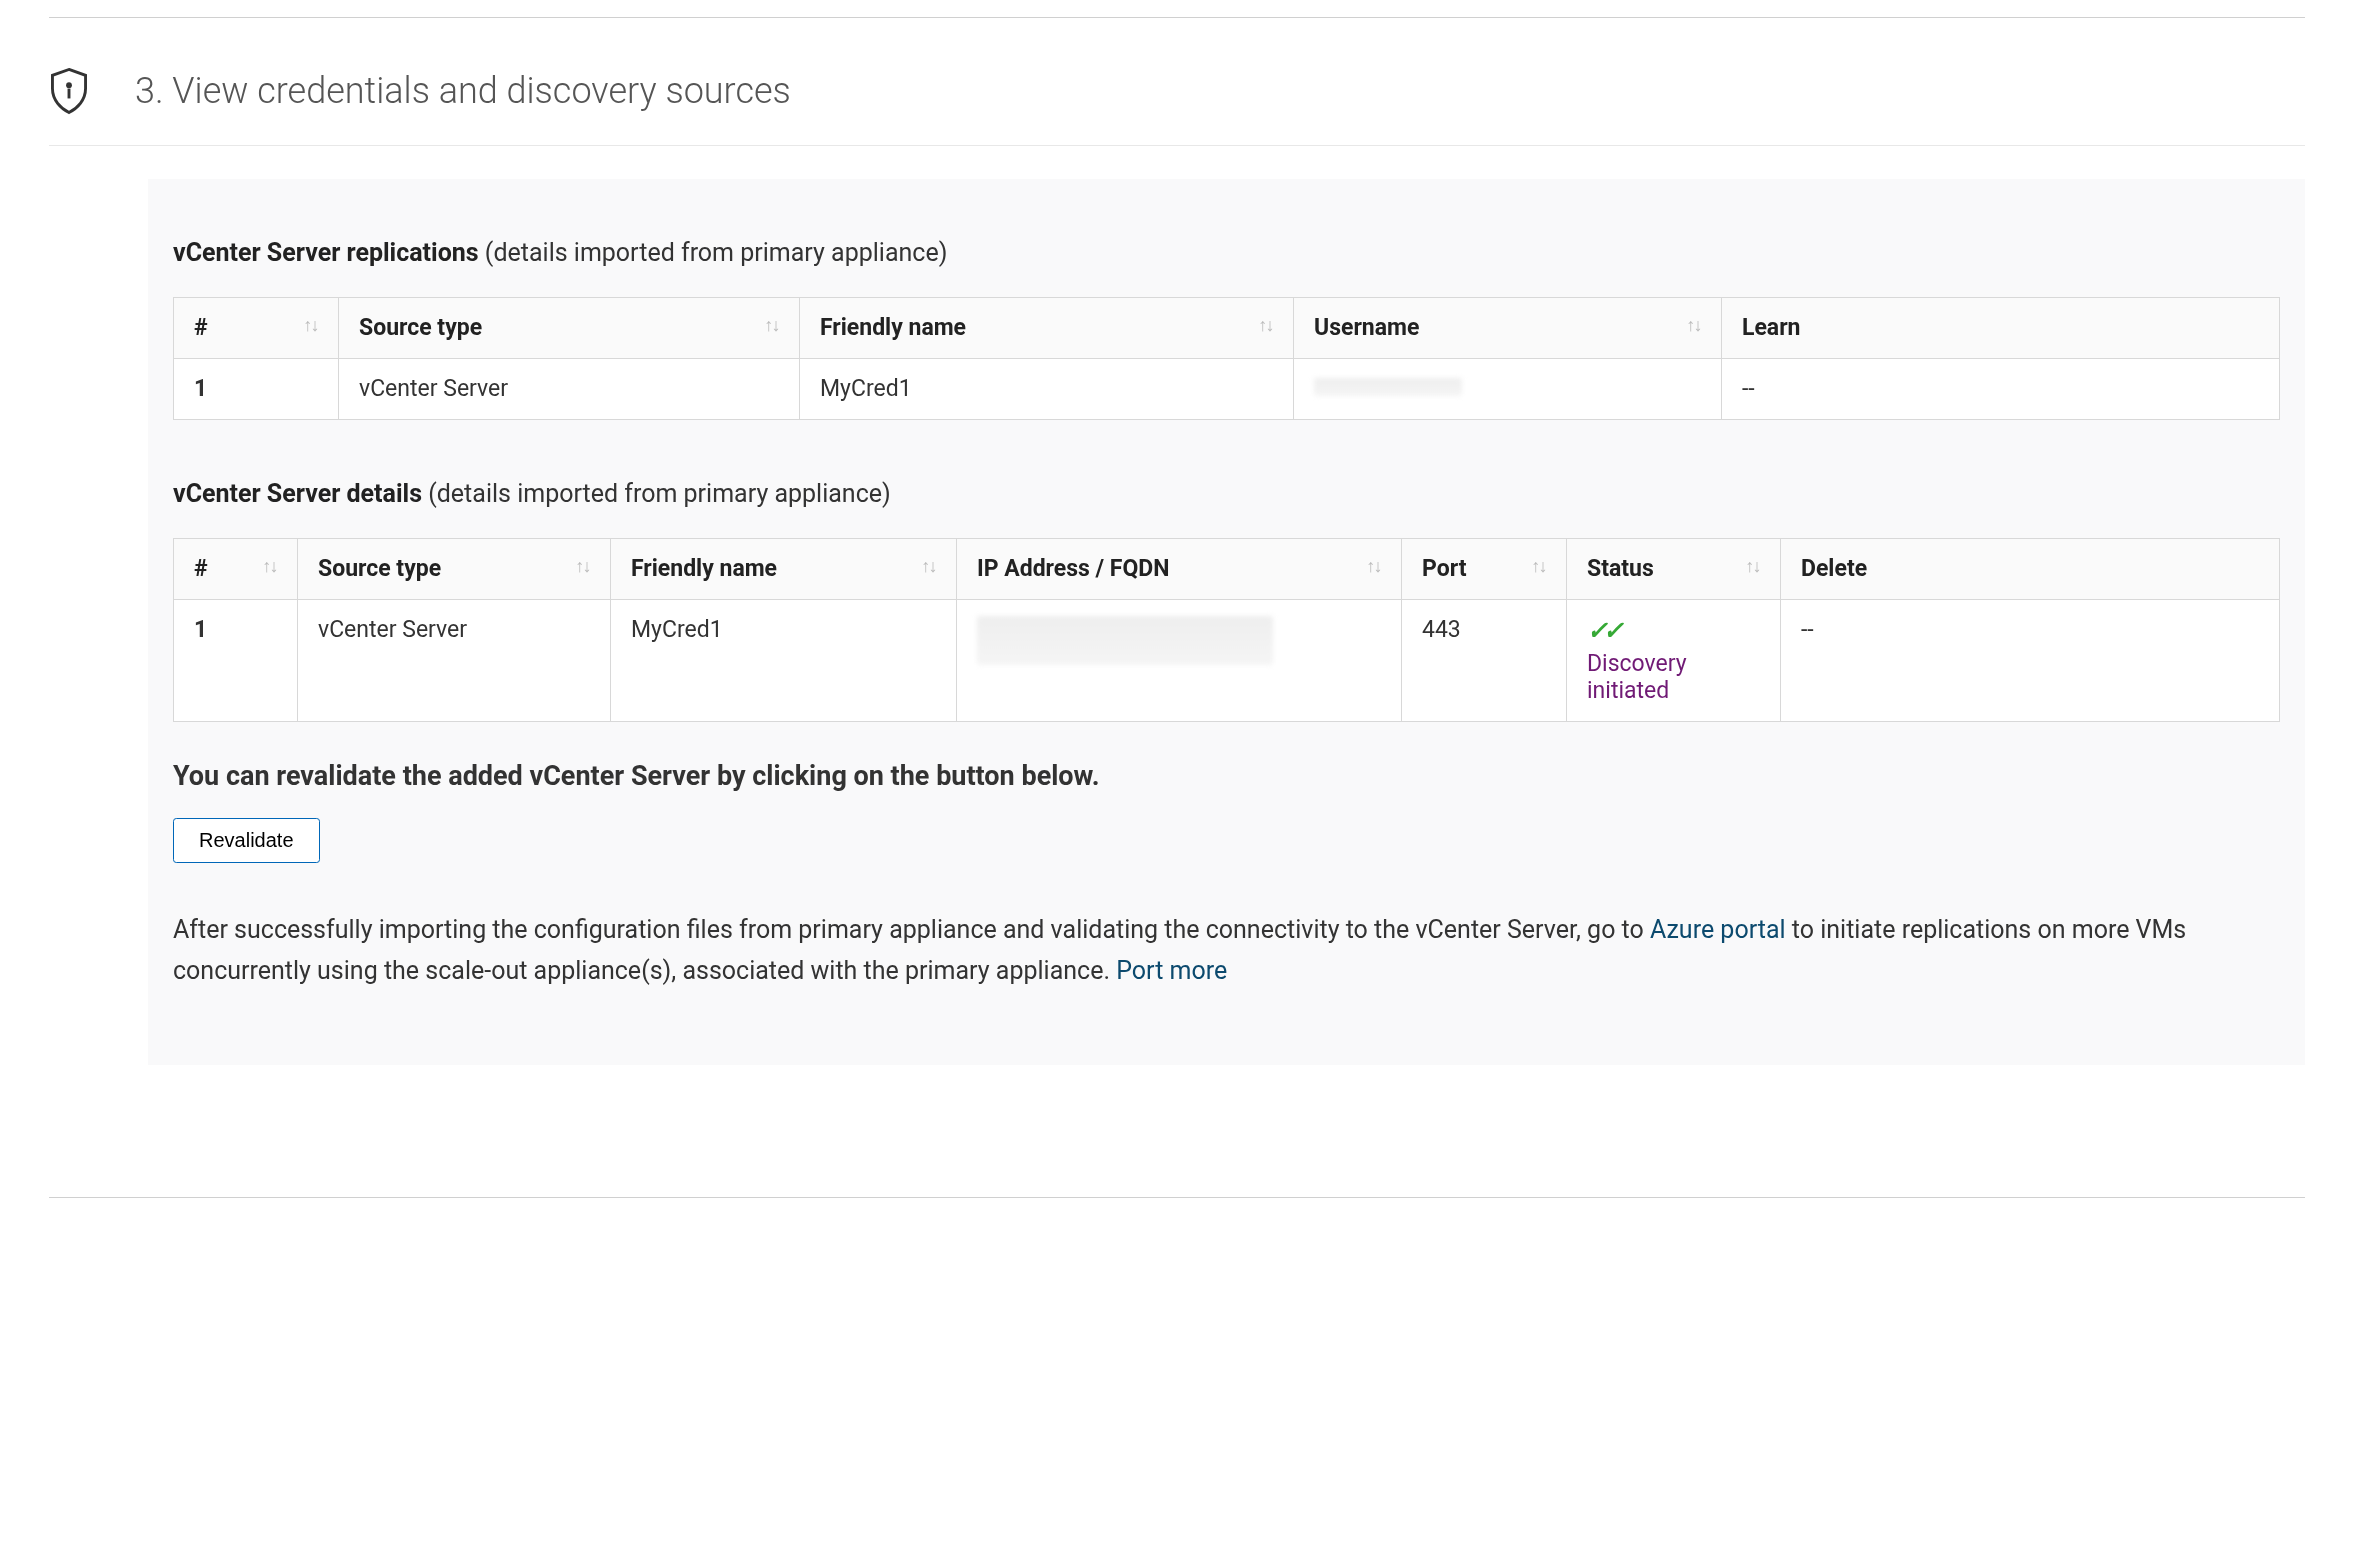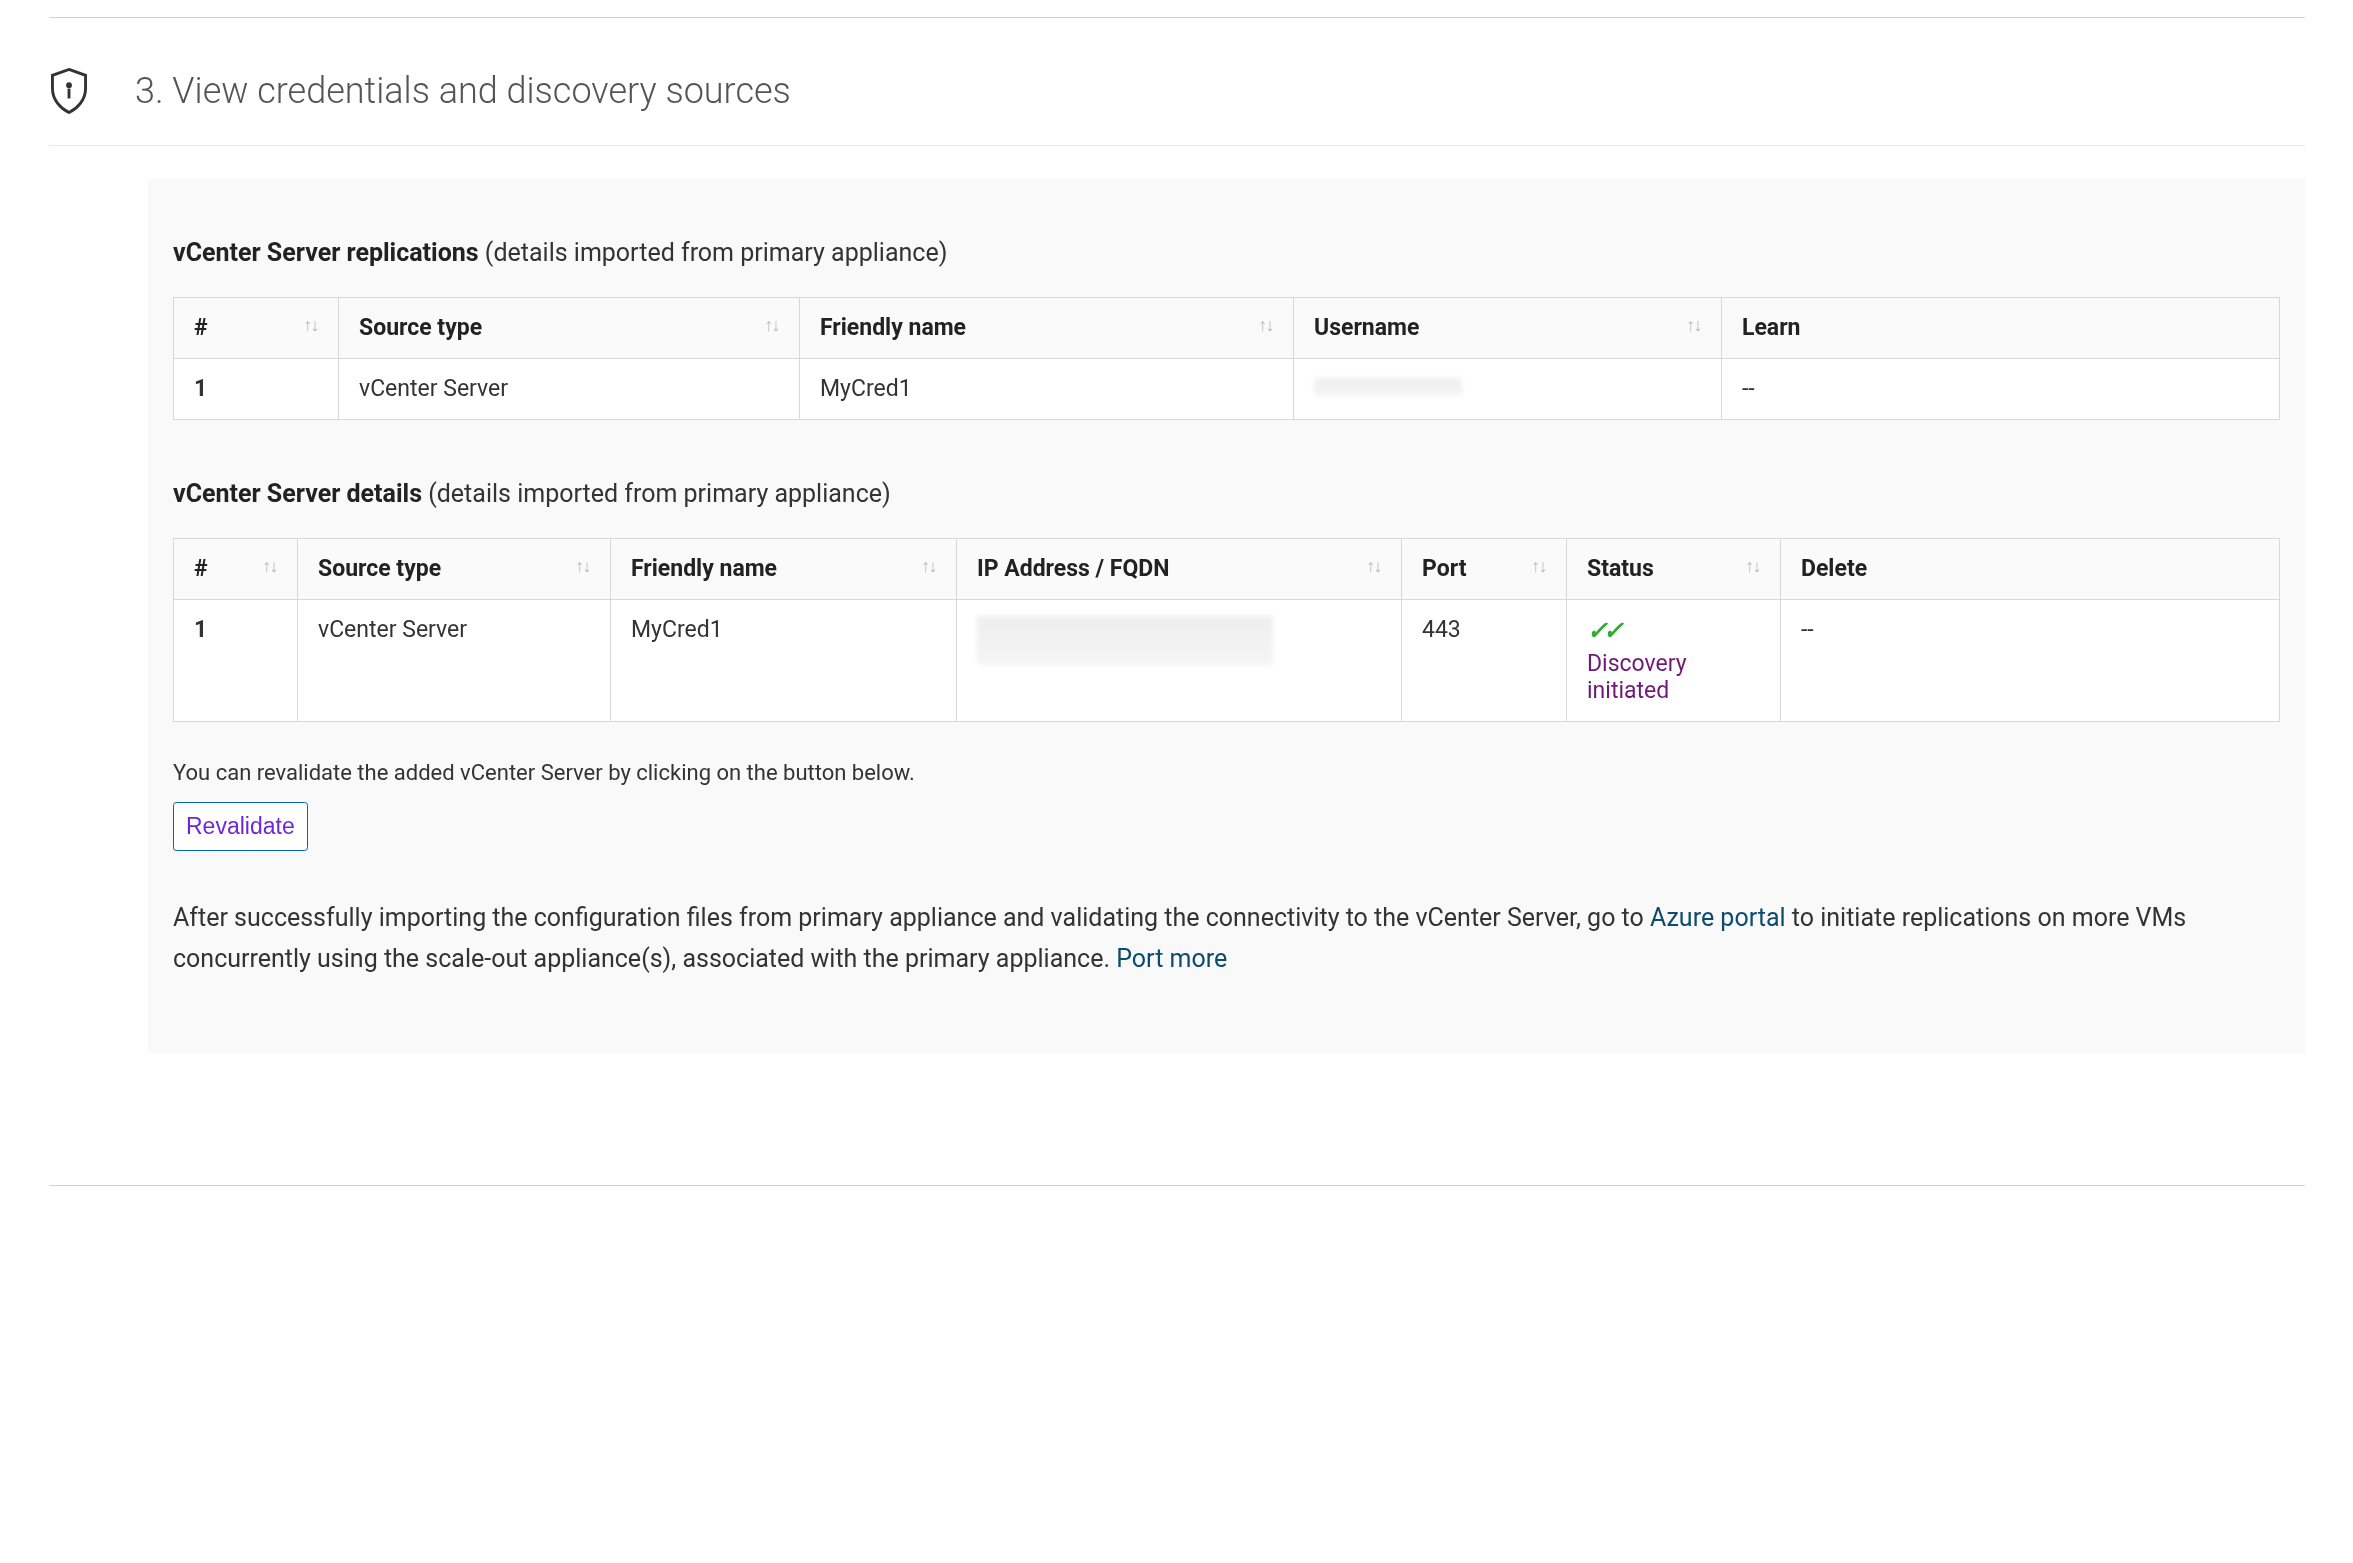--- a/index.html
+++ b/index.html
@@ -84,10 +84,11 @@
   .spacer { height: 49px; }
 
   .help-text {
-    font-size: 22px;
+    font-size: 27px;
     color: #333;
-    margin: 33px 0 12px 0;
+    margin: 33px 0 20px 0;
     line-height: 1.6;
+    font-weight: bold;
   }
 
   .btn {

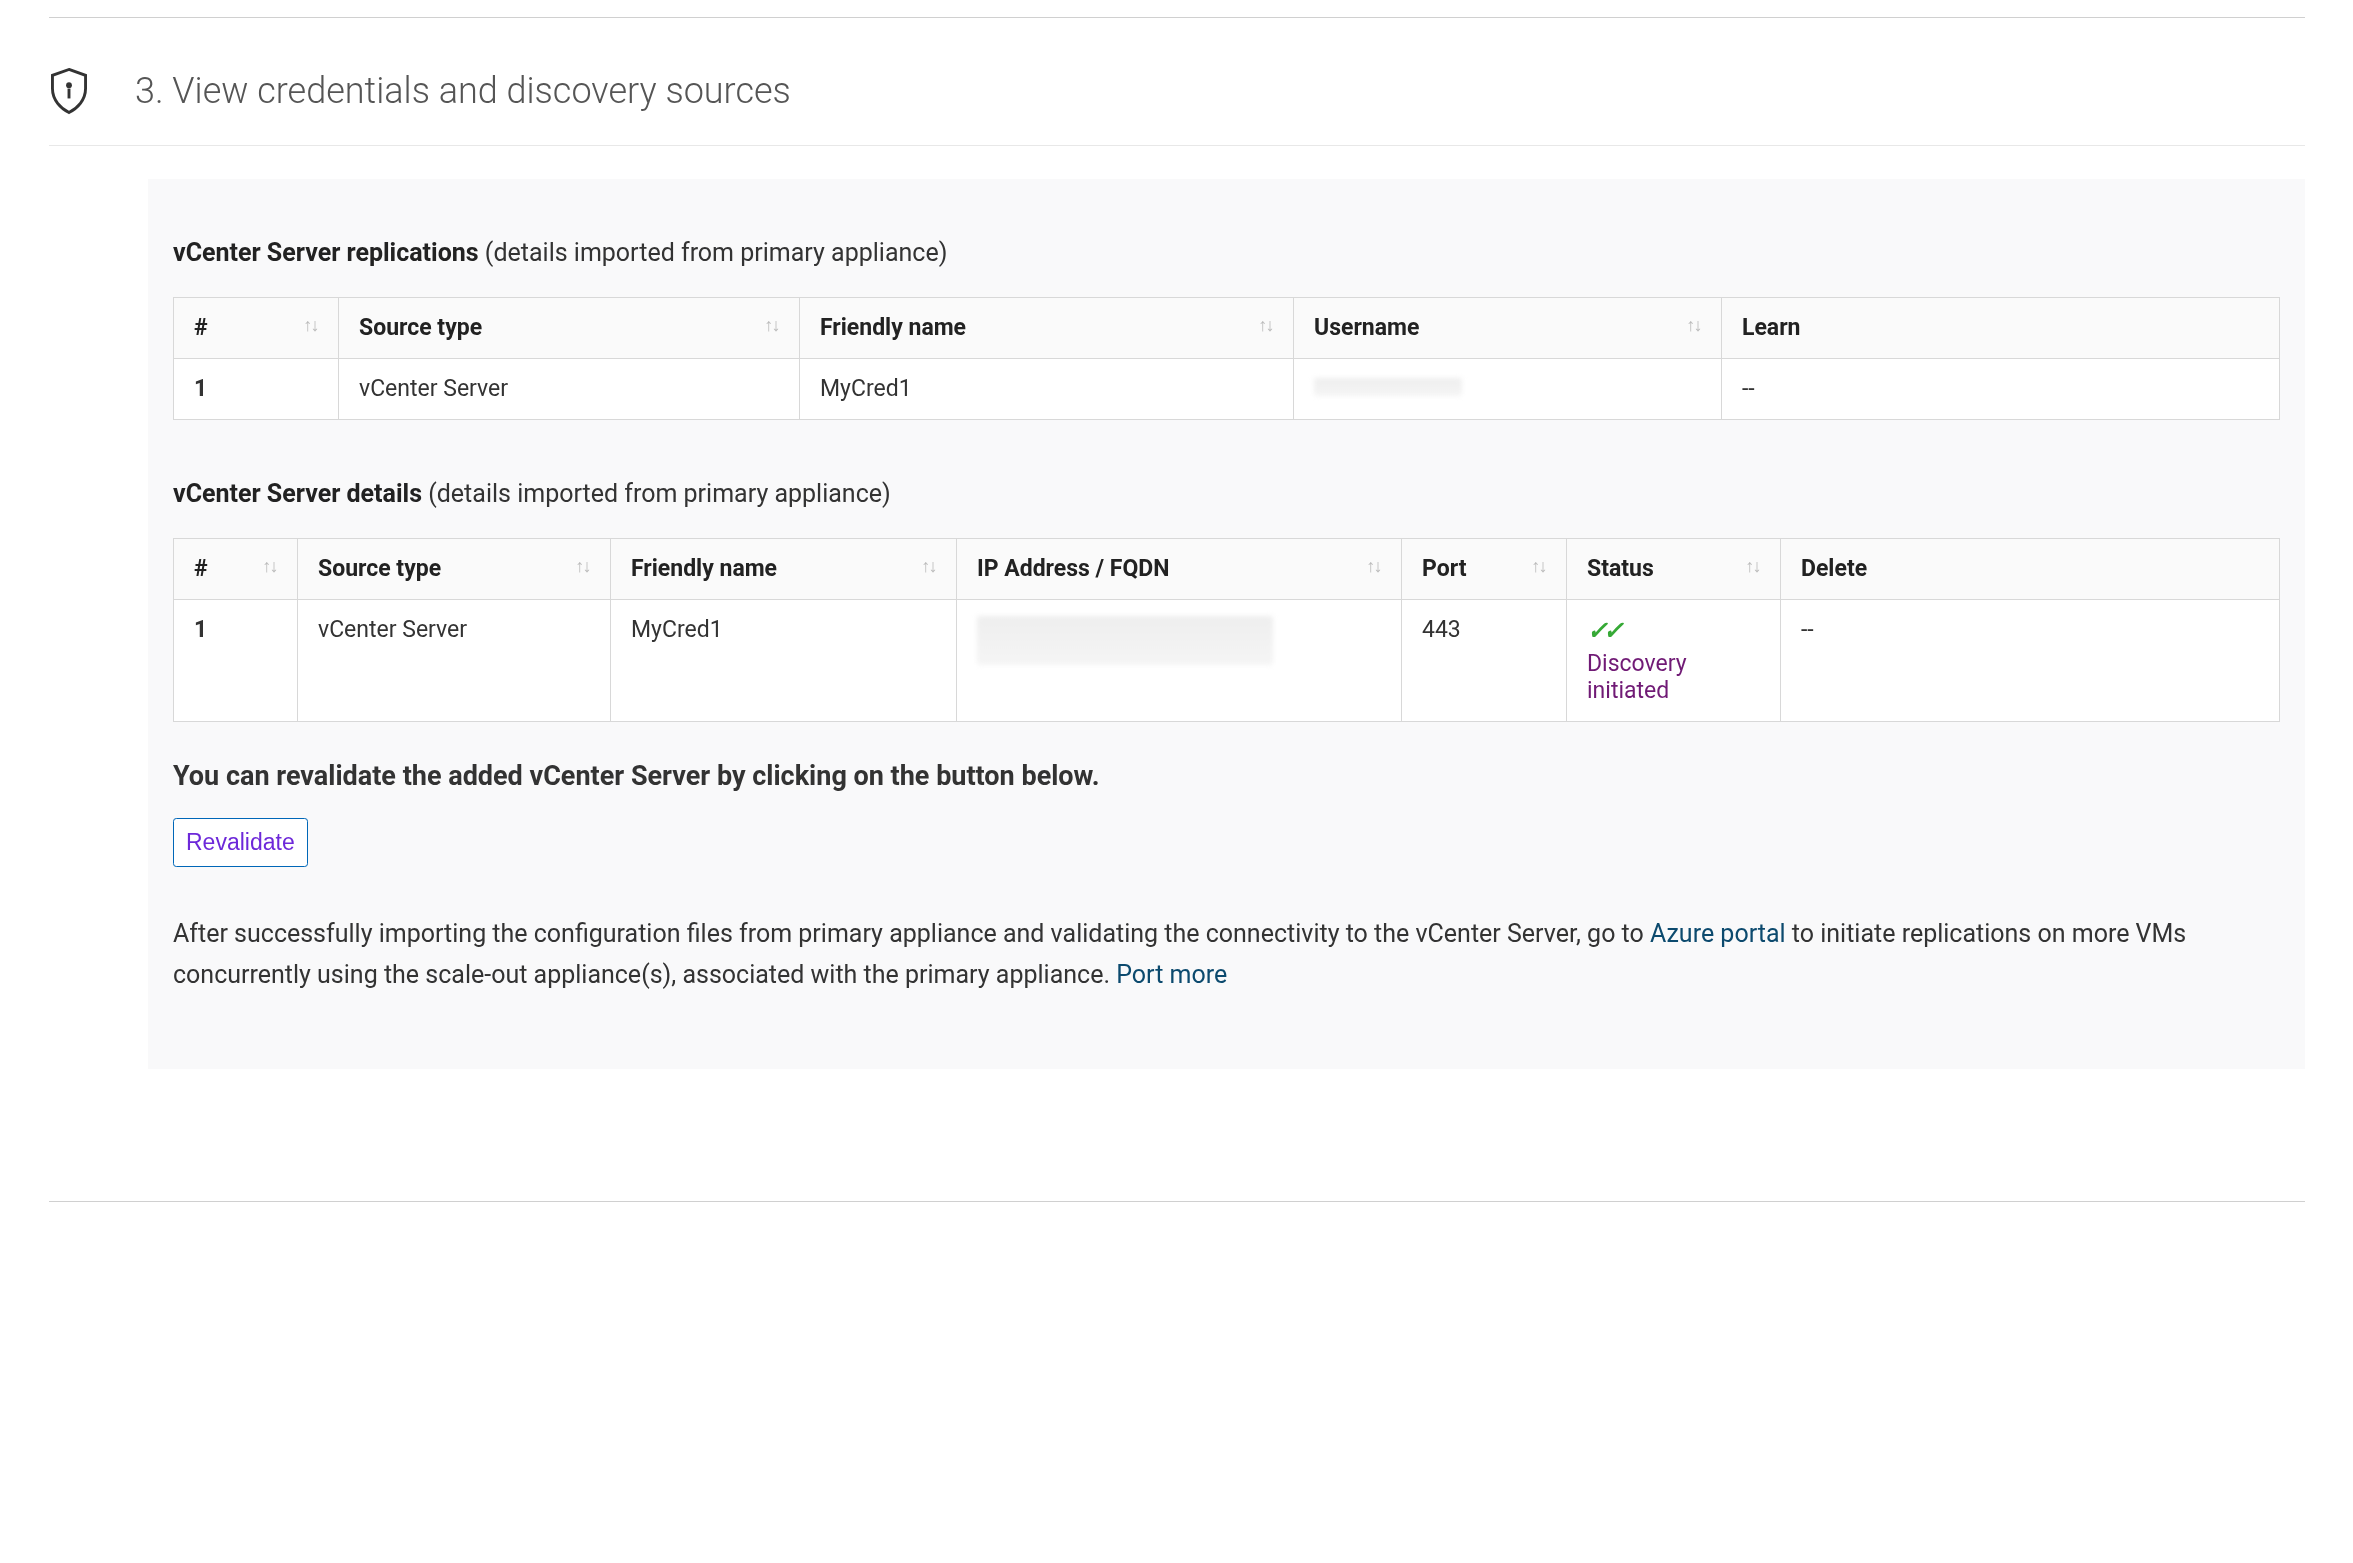--- a/index.html
+++ b/index.html
@@ -94,9 +94,9 @@
   .btn {
     background: #fff;
     border: 1.6px solid #0067b8;
-    color: #6d28d9;
-    font-size: 23px;
-    padding: 10px 12px;
+    color: #000000;
+    font-size: 20px;
+    padding: 10px 25px;
     cursor: pointer;
     border-radius: 3.3px;
   }

